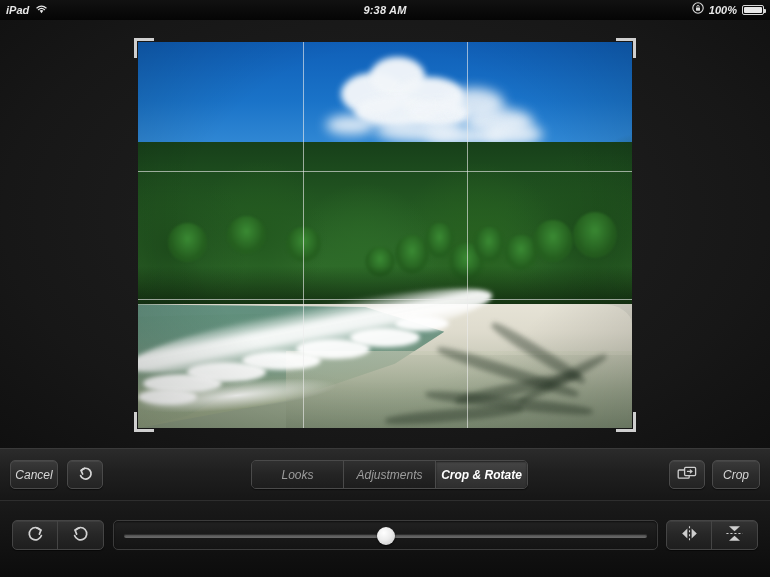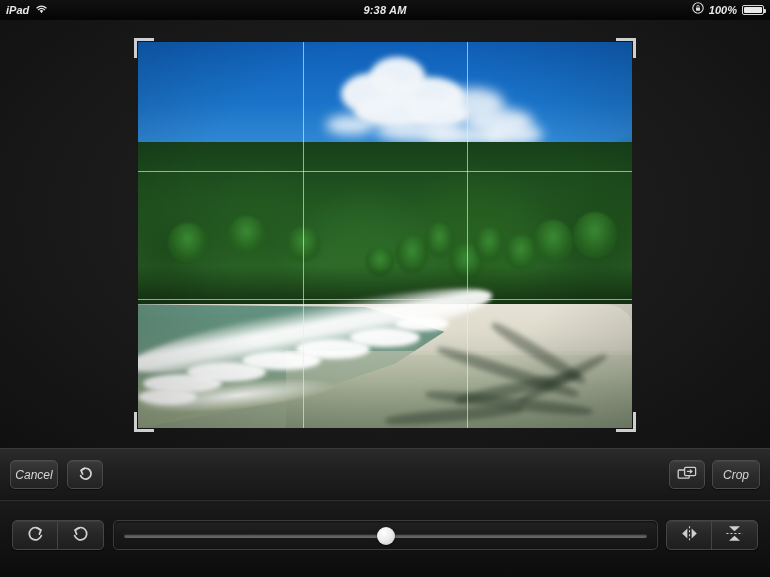--- a/index.html
+++ b/index.html
@@ -537,6 +537,17 @@
       </span>
     </div>
 
+    <div class="seg">
+      <div class="seg-item">
+        <span>Looks</span>
+      </div>
+      <div class="seg-item">
+        <span>Adjustments</span>
+      </div>
+      <div class="seg-item active">
+        <span>Crop &amp; Rotate</span>
+      </div>
+    </div>
 
     <div class="btn" id="compare-btn">
       <span class="icon">

